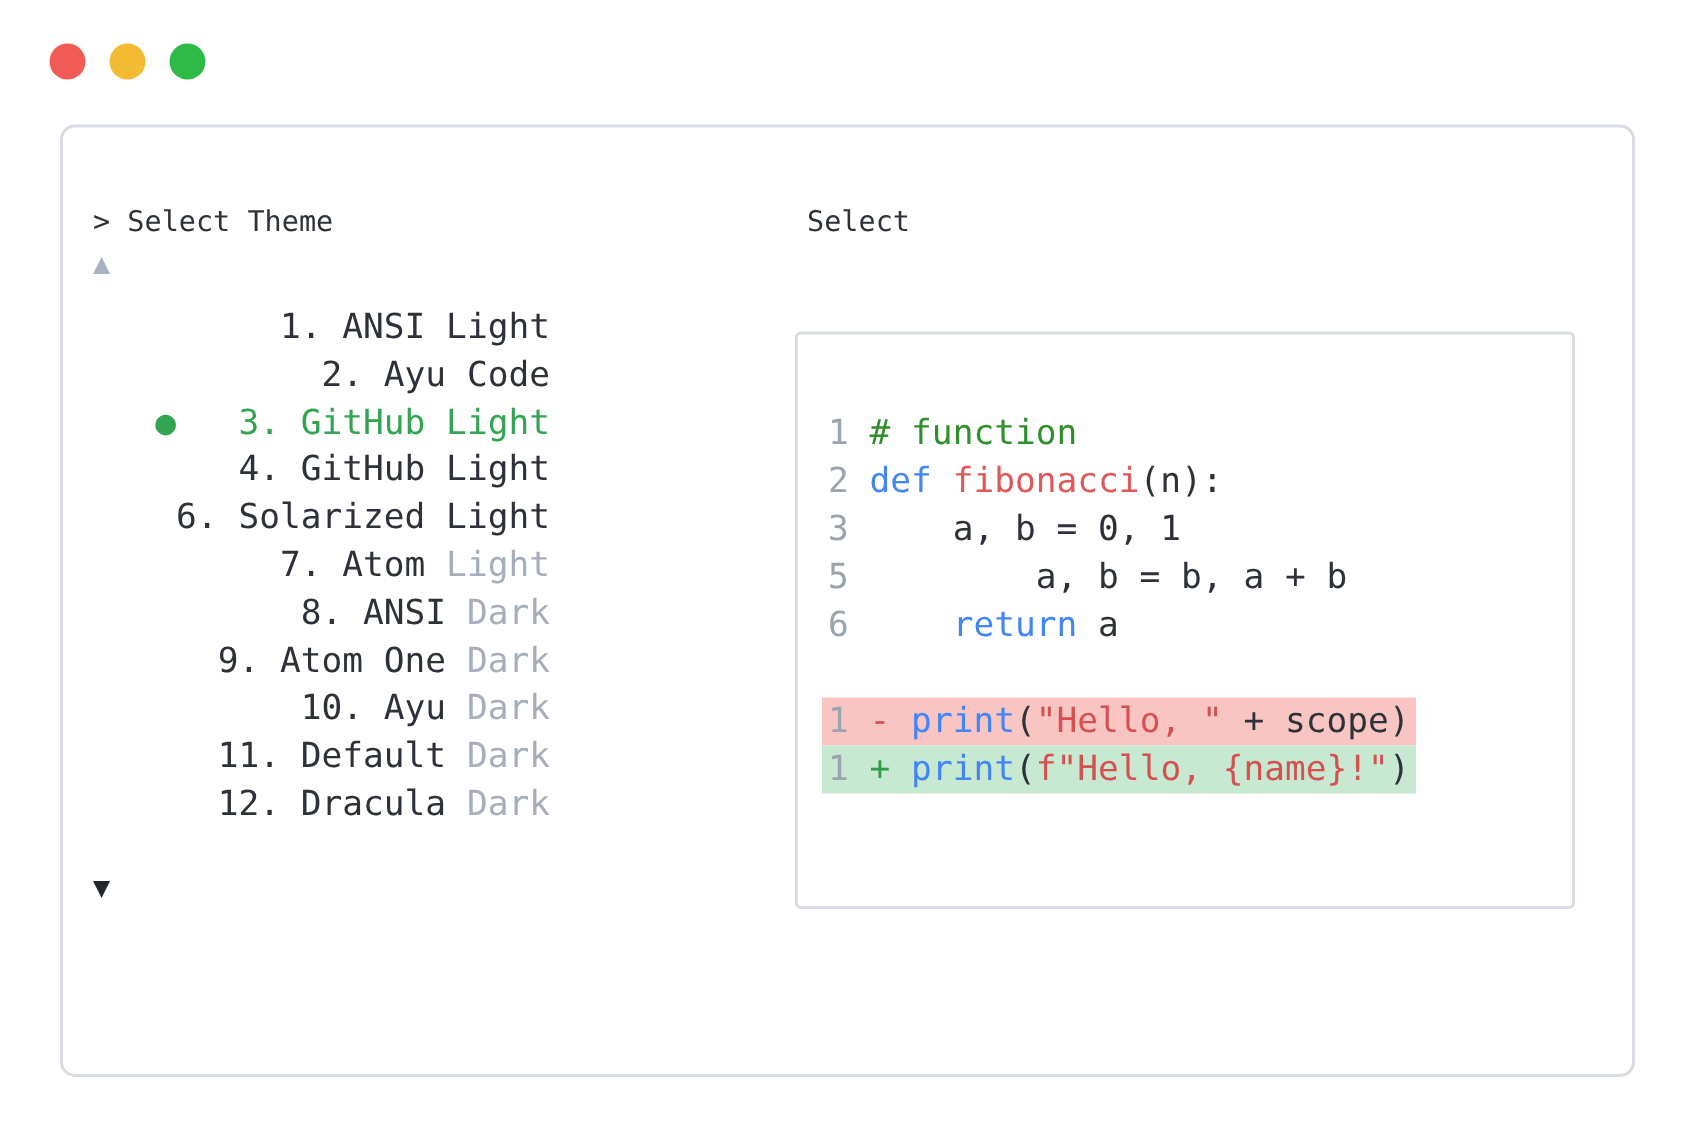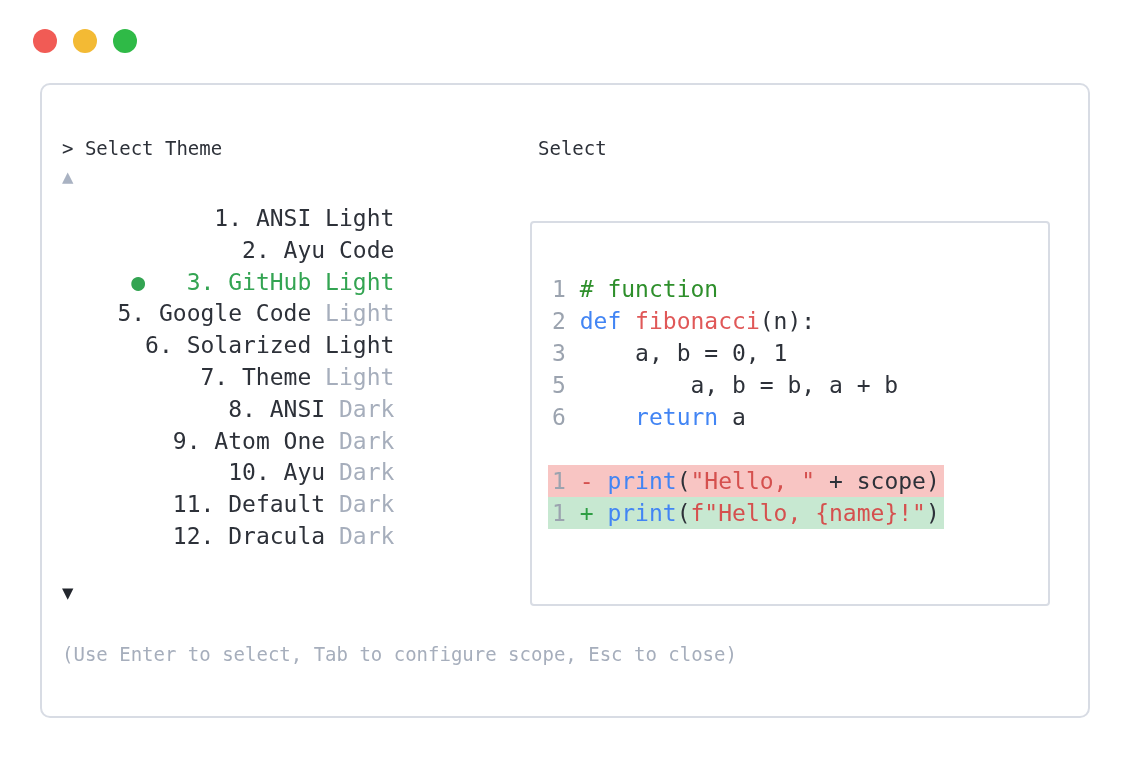--- a/index.html
+++ b/index.html
@@ -50,6 +50,7 @@
         <div class="trow"><span class="green">   </span><span class="dark"> 1. </span><span class="dark">ANSI Light</span></div>
         <div class="trow"><span class="green">   </span><span class="dark"> 2. </span><span class="dark">Ayu Code</span></div>
         <div class="trow"><span class="green">●  </span><span class="green"> 3. </span><span class="green">GitHub Light</span></div>
+        <div class="trow"><span class="green">   </span><span class="dark"> 4. </span><span class="dark">GitHub Light</span></div>
         <div class="trow"><span class="green">   </span><span class="dark"> 5. </span><span class="dark">Google Code </span><span class="gray">Light</span></div>
         <div class="trow"><span class="green">   </span><span class="dark"> 6. </span><span class="dark">Solarized Light</span></div>
         <div class="trow"><span class="green">   </span><span class="dark"> 7. </span><span class="dark">Theme </span><span class="gray">Light</span></div>

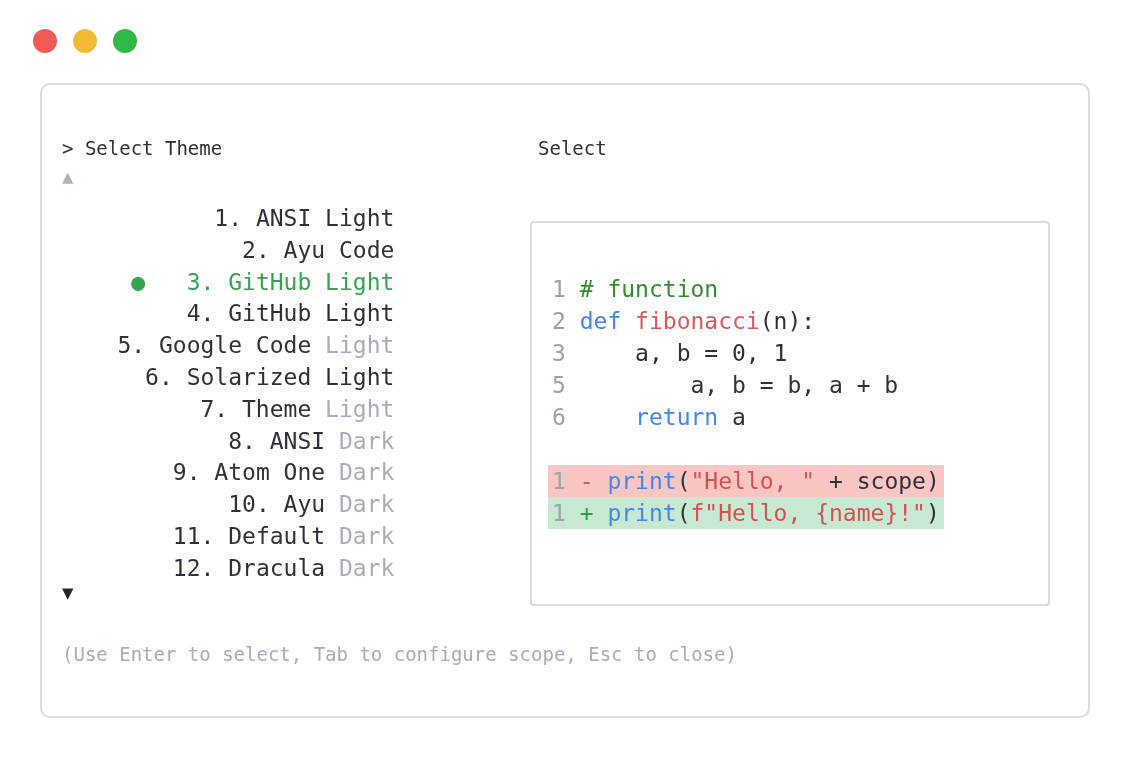--- a/index.html
+++ b/index.html
@@ -51,7 +51,6 @@
         <div class="trow"><span class="green">   </span><span class="dark"> 2. </span><span class="dark">Ayu Code</span></div>
         <div class="trow"><span class="green">●  </span><span class="green"> 3. </span><span class="green">GitHub Light</span></div>
         <div class="trow"><span class="green">   </span><span class="dark"> 4. </span><span class="dark">GitHub Light</span></div>
-        <div class="trow"><span class="green">   </span><span class="dark"> 5. </span><span class="dark">Google Code </span><span class="gray">Light</span></div>
         <div class="trow"><span class="green">   </span><span class="dark"> 6. </span><span class="dark">Solarized Light</span></div>
         <div class="trow"><span class="green">   </span><span class="dark"> 7. </span><span class="dark">Theme </span><span class="gray">Light</span></div>
         <div class="trow"><span class="green">   </span><span class="dark"> 8. </span><span class="dark">ANSI </span><span class="gray">Dark</span></div>

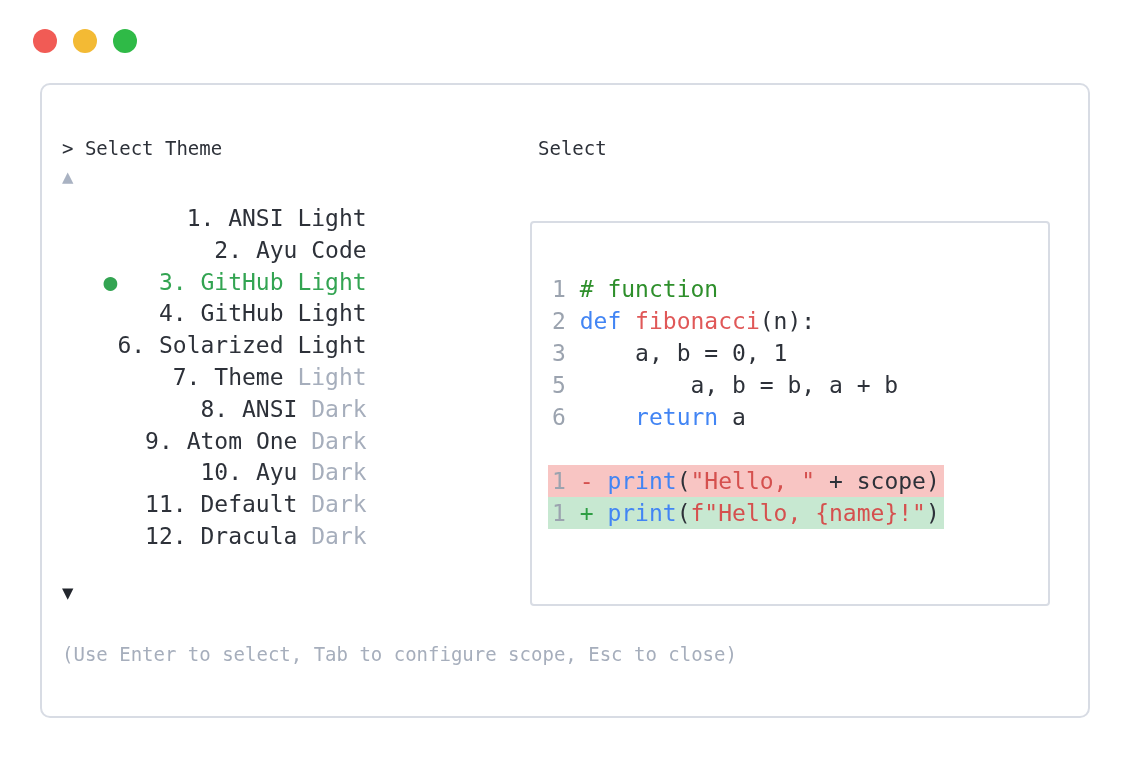--- a/index.html
+++ b/index.html
@@ -52,7 +52,7 @@
         <div class="trow"><span class="green">●  </span><span class="green"> 3. </span><span class="green">GitHub Light</span></div>
         <div class="trow"><span class="green">   </span><span class="dark"> 4. </span><span class="dark">GitHub Light</span></div>
         <div class="trow"><span class="green">   </span><span class="dark"> 6. </span><span class="dark">Solarized Light</span></div>
-        <div class="trow"><span class="green">   </span><span class="dark"> 7. </span><span class="dark">Theme </span><span class="gray">Light</span></div>
+        <div class="trow"><span class="green">   </span><span class="dark"> 7. </span><span class="dark">Atom </span><span class="gray">Light</span></div>
         <div class="trow"><span class="green">   </span><span class="dark"> 8. </span><span class="dark">ANSI </span><span class="gray">Dark</span></div>
         <div class="trow"><span class="green">   </span><span class="dark"> 9. </span><span class="dark">Atom One </span><span class="gray">Dark</span></div>
         <div class="trow"><span class="green">   </span><span class="dark">10. </span><span class="dark">Ayu </span><span class="gray">Dark</span></div>

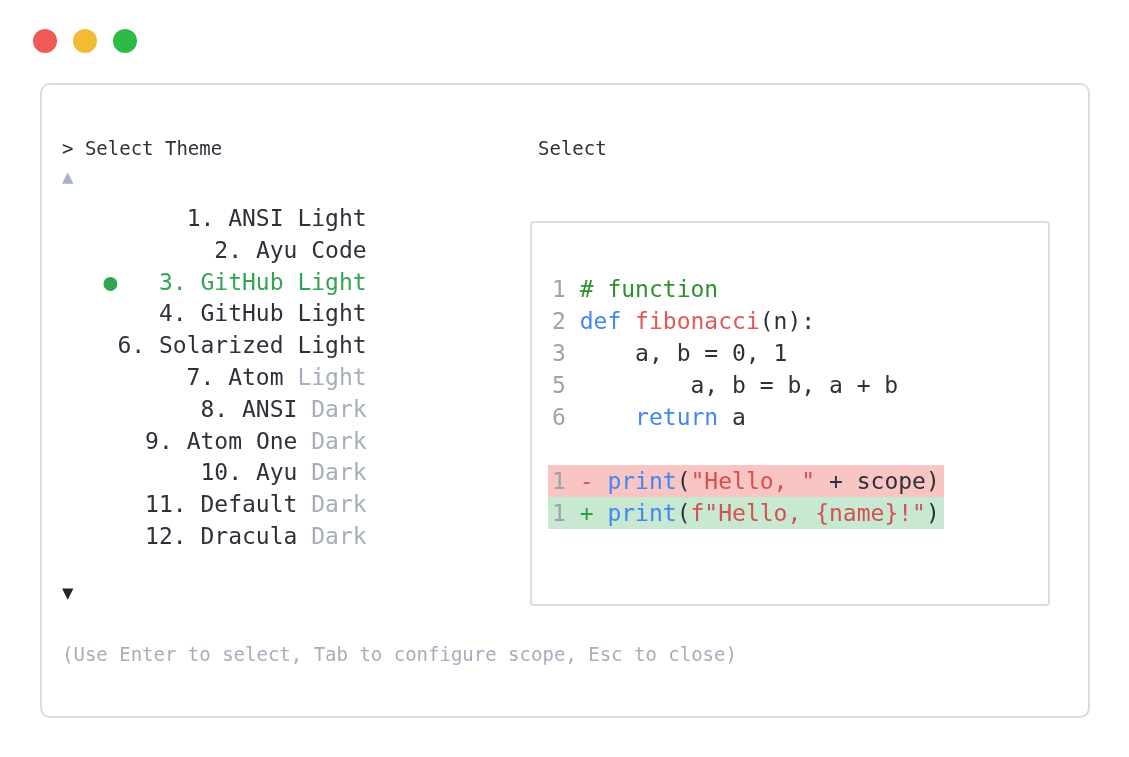--- a/index.html
+++ b/index.html
@@ -62,7 +62,6 @@
 
     <div class="down-arrow">▼</div>
 
-    <div class="mono hint">(Use Enter to select, Tab to configure scope, Esc to close)</div>
 
     <div class="mono preview-title">Select</div>
 

